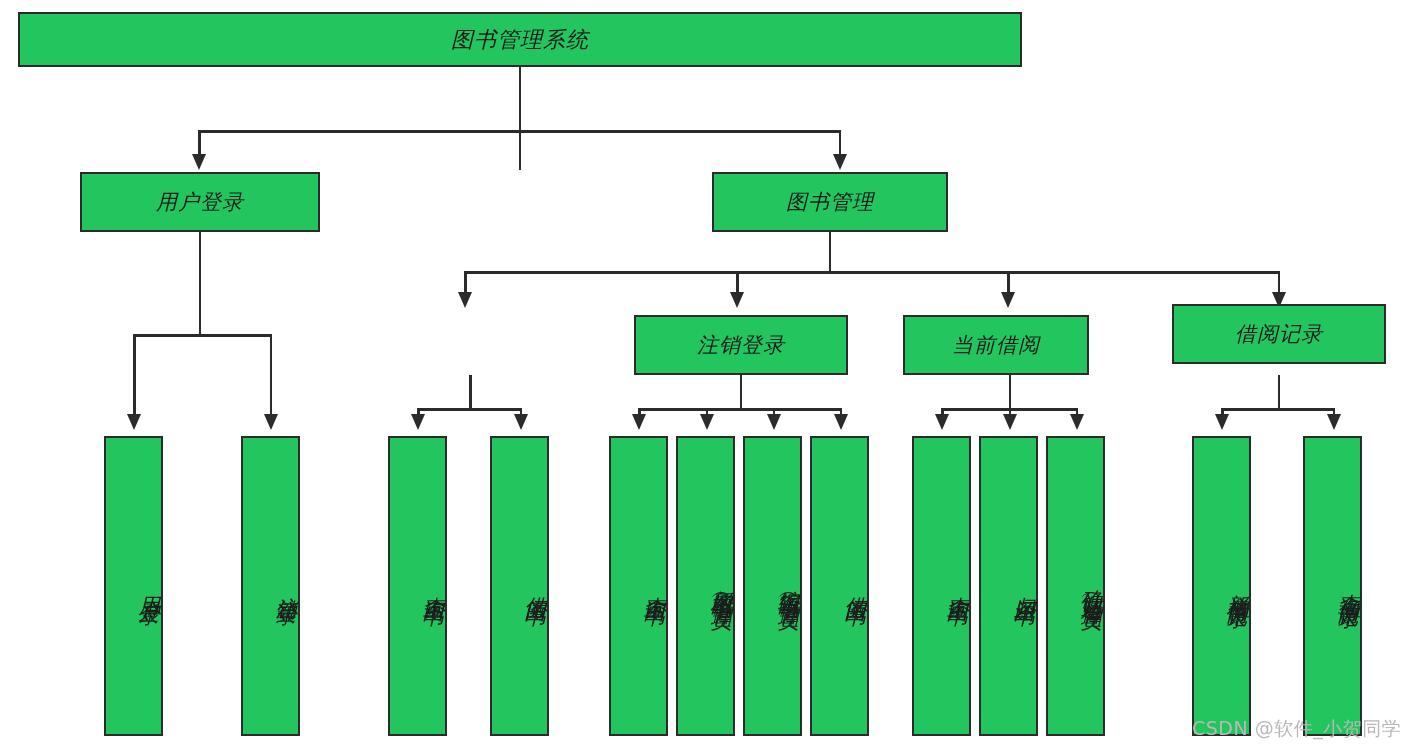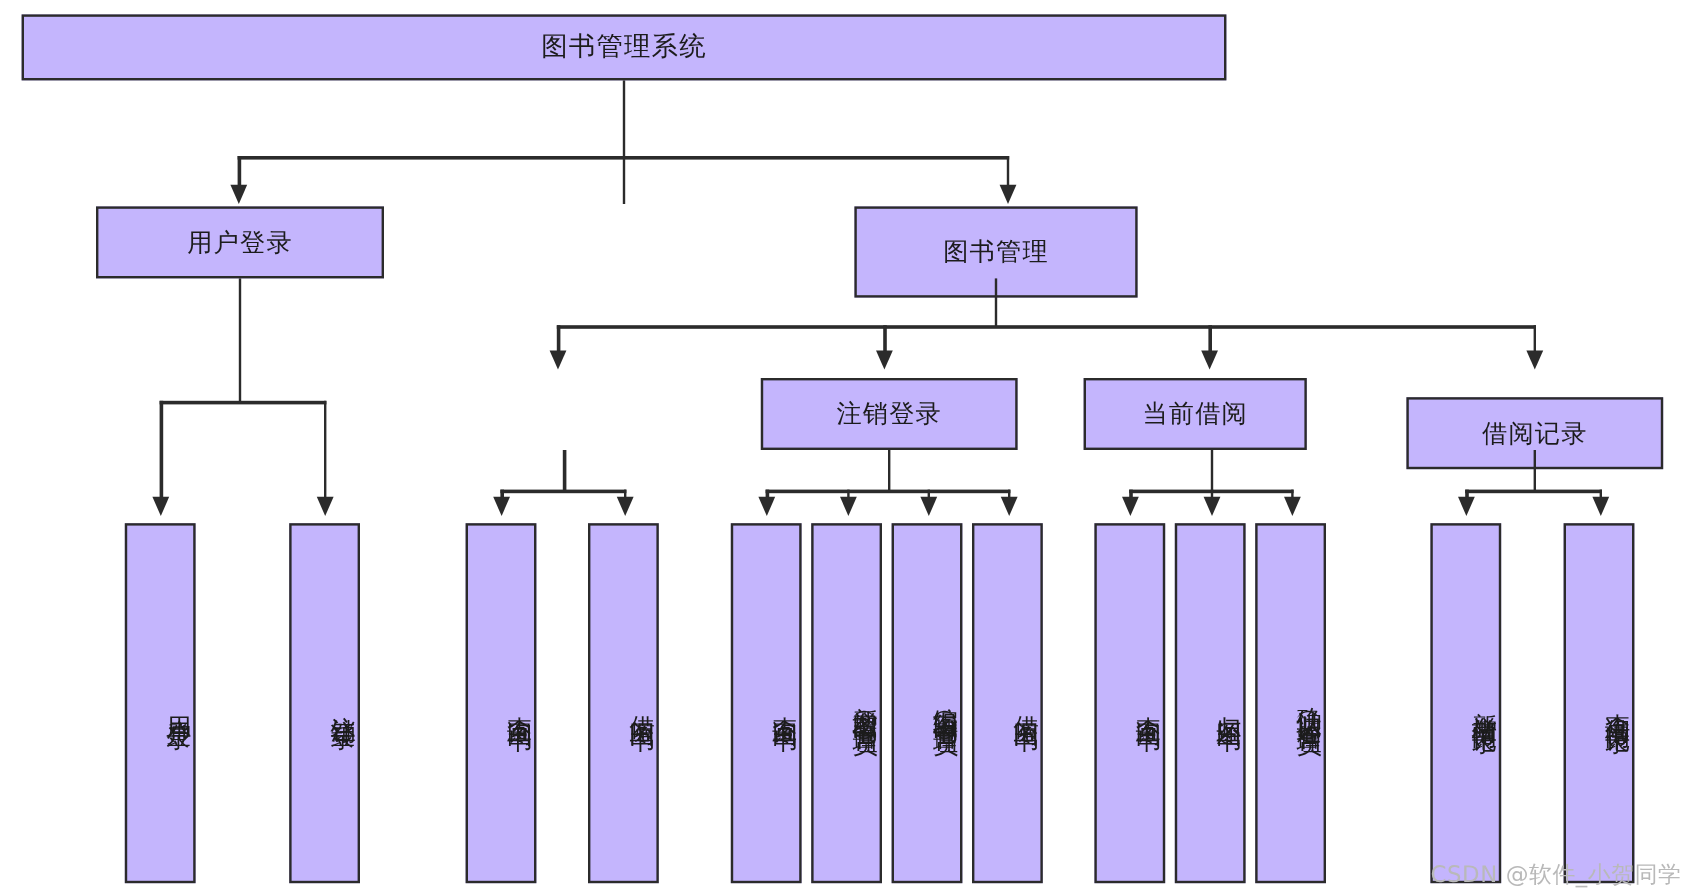--- a/index.html
+++ b/index.html
@@ -22,13 +22,14 @@
   .node {
     position: absolute;
     box-sizing: border-box;
-    background: #c4b5fd;
+    background: #22c55e;
     border: 2.5px solid #2b2b2b;
     display: flex;
     align-items: center;
     justify-content: center;
     color: #1c1c1c;
     line-height: 1.18;
+    font-style: italic;
   }
   .node.h {
     font-size: 21px;

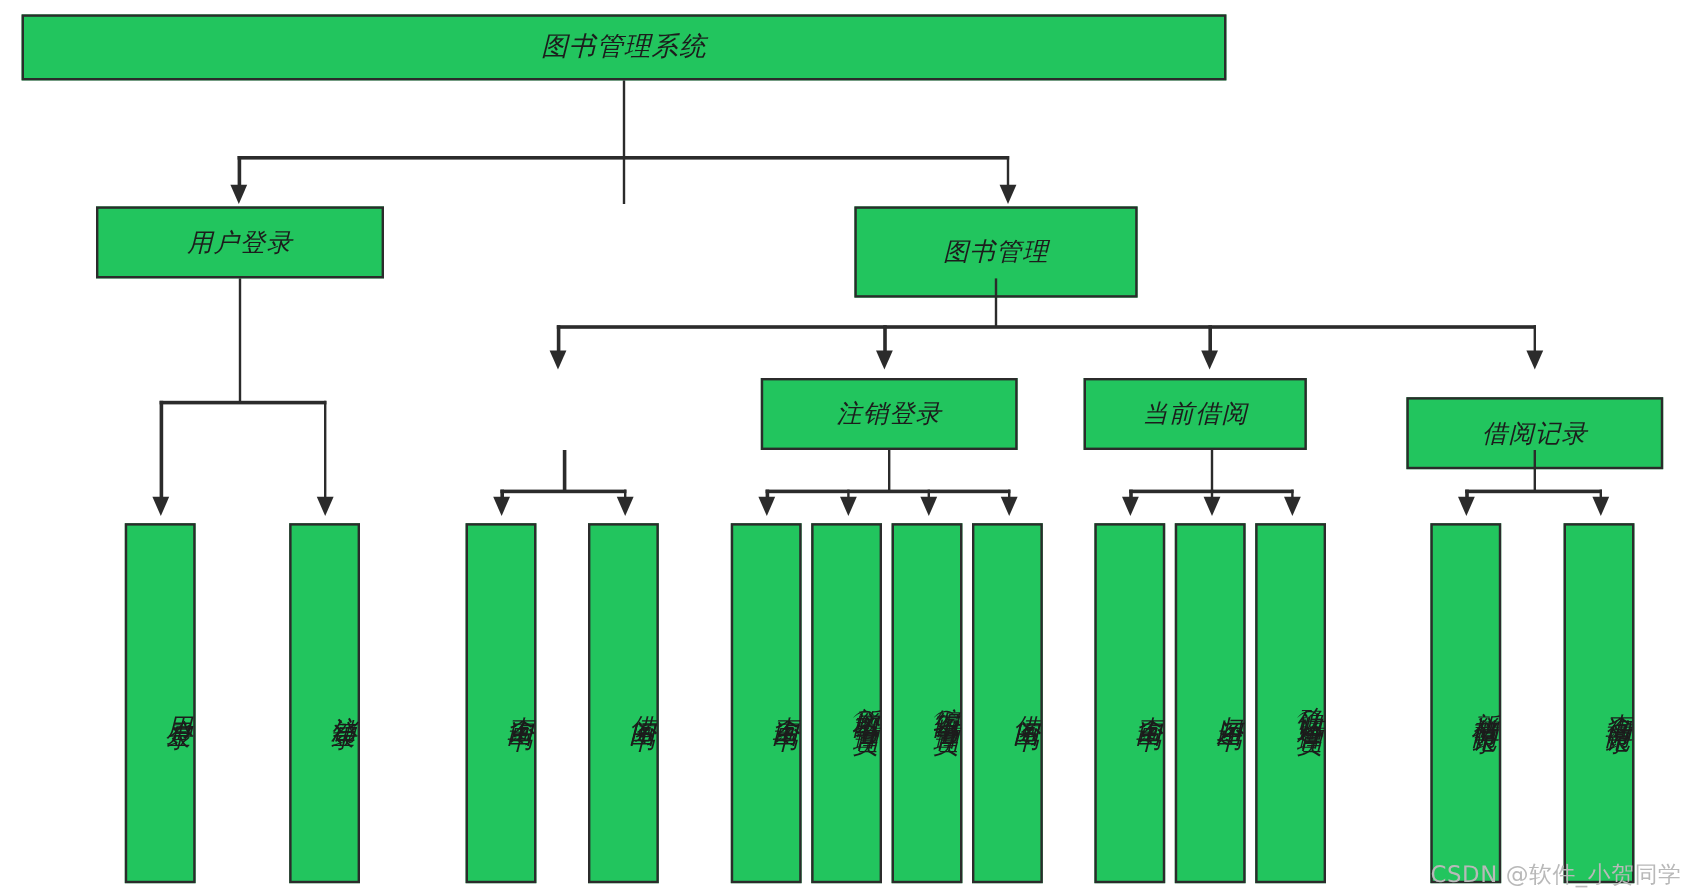--- a/index.html
+++ b/index.html
@@ -100,7 +100,7 @@
     <span>用户登录</span>
   </div>
 
-  <div class="node h" style="left:712px; top:172px; width:236px; height:76px;">
+  <div class="node h" style="left:712px; top:172px; width:236px; height:60px;">
     <span>图书管理</span>
   </div>
 

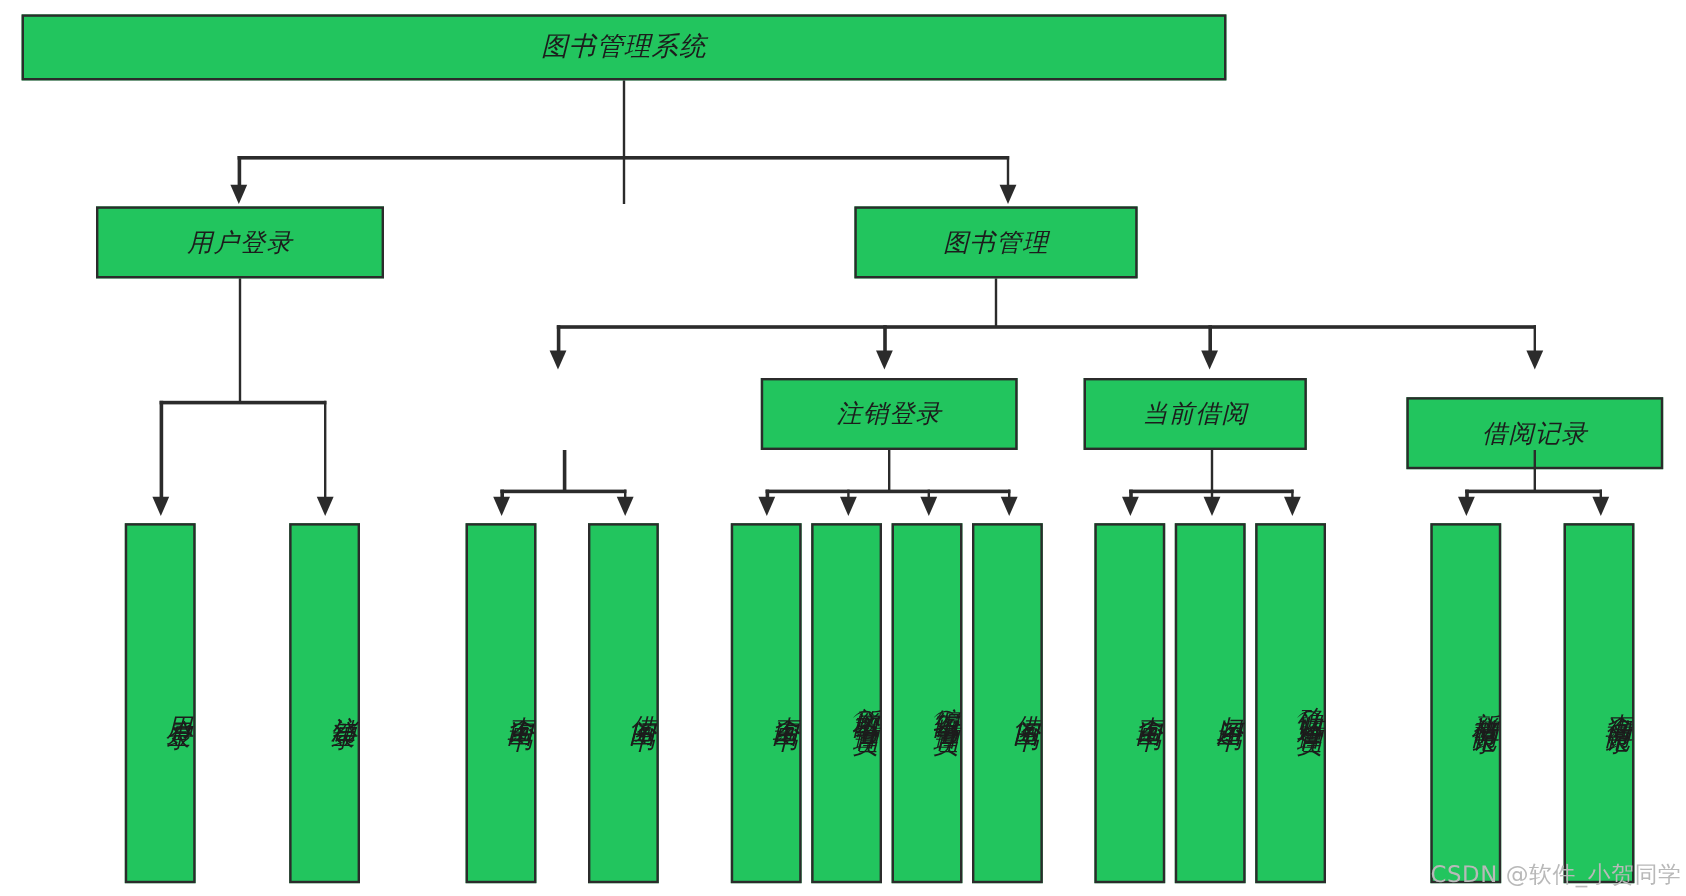--- a/index.html
+++ b/index.html
@@ -128,7 +128,7 @@
   <div class="node h" style="left:903px; top:315px; width:186px; height:60px;">
     <span>当前借阅</span>
   </div>
-  <div class="node h" style="left:1172px; top:331px; width:214px; height:60px;">
+  <div class="node h" style="left:1172px; top:304px; width:214px; height:60px;">
     <span>借阅记录</span>
   </div>
 

